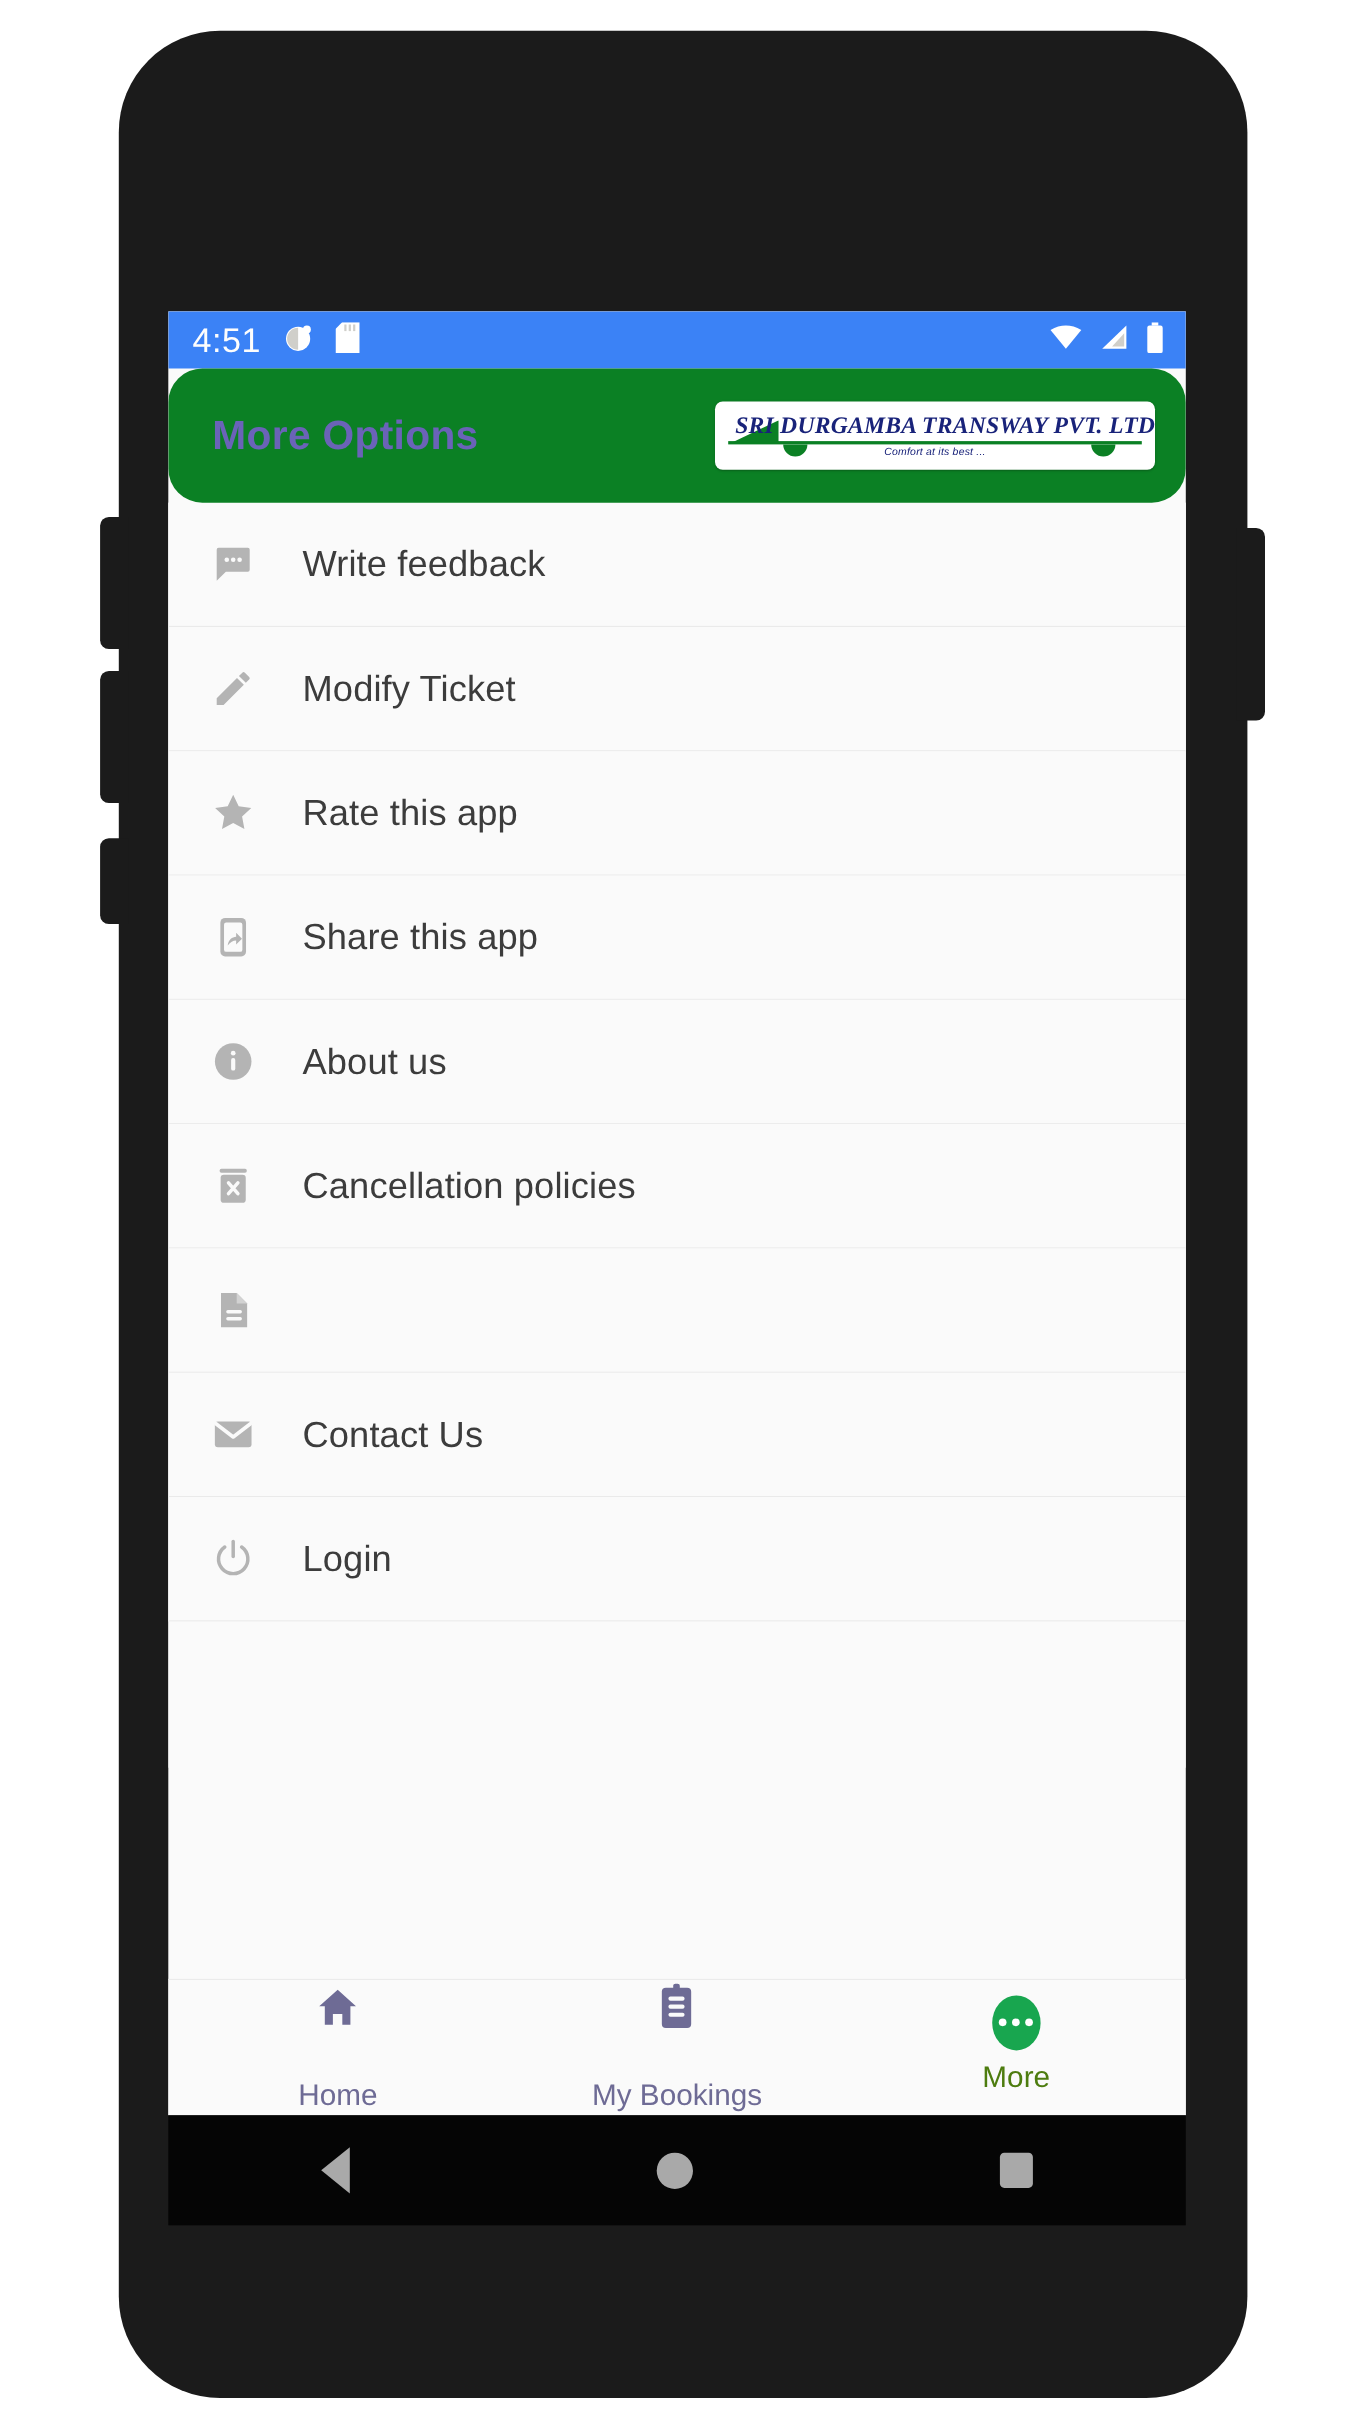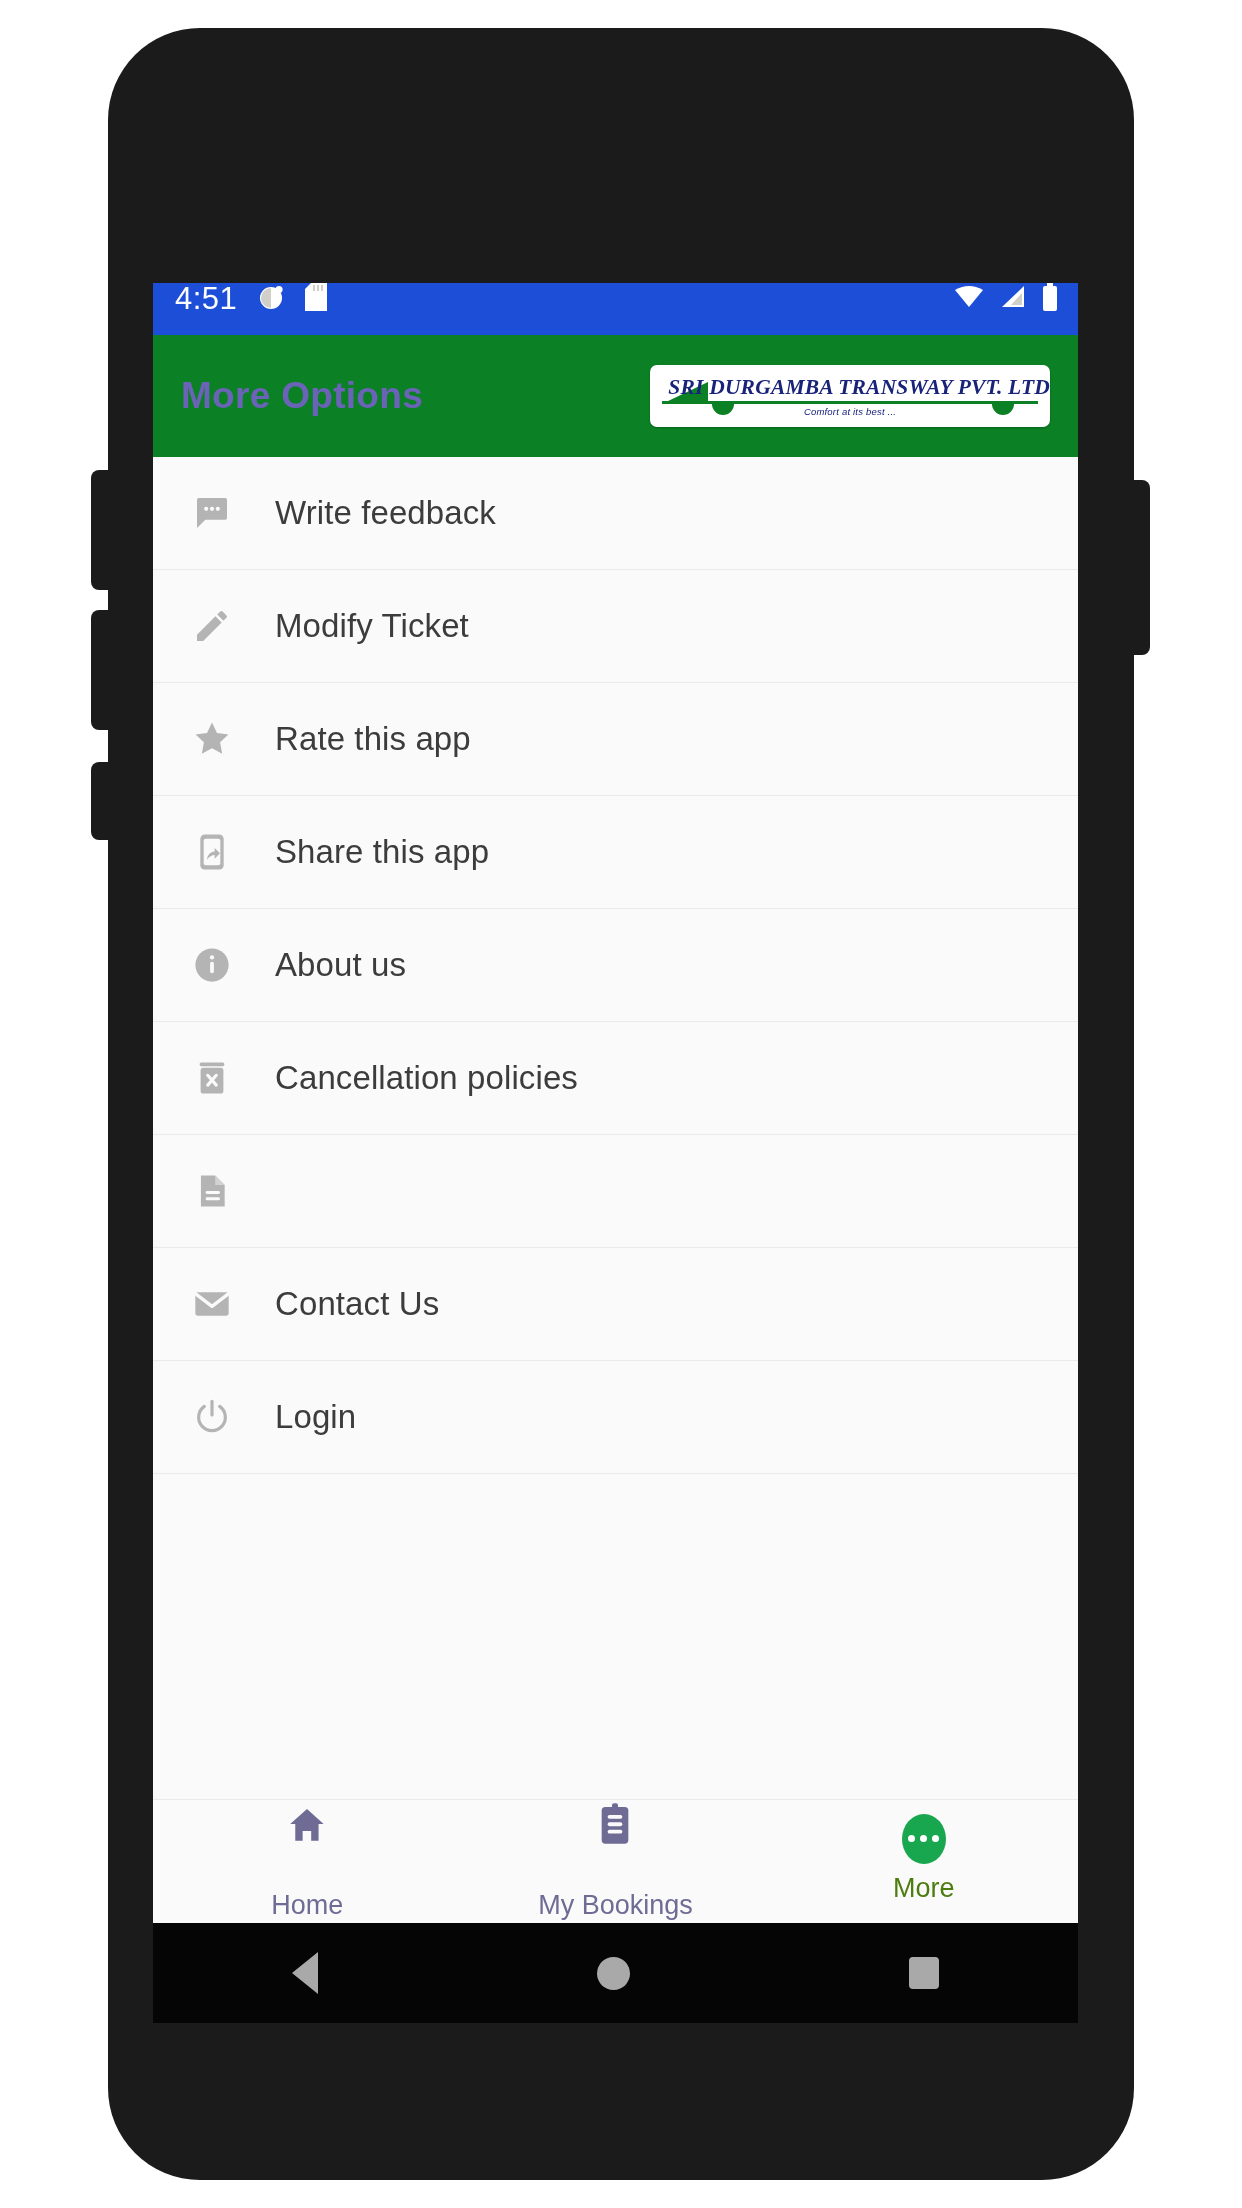--- a/index.html
+++ b/index.html
@@ -56,9 +56,9 @@
   #status-bar {
     position: relative;
     height: 52px;
-    background: #1d4ed8;
-    display: flex;
-    align-items: flex-start;
+    background: #3b82f6;
+    display: flex;
+    align-items: center;
     padding: 0 20px 0 22px;
     color: #ffffff;
   }

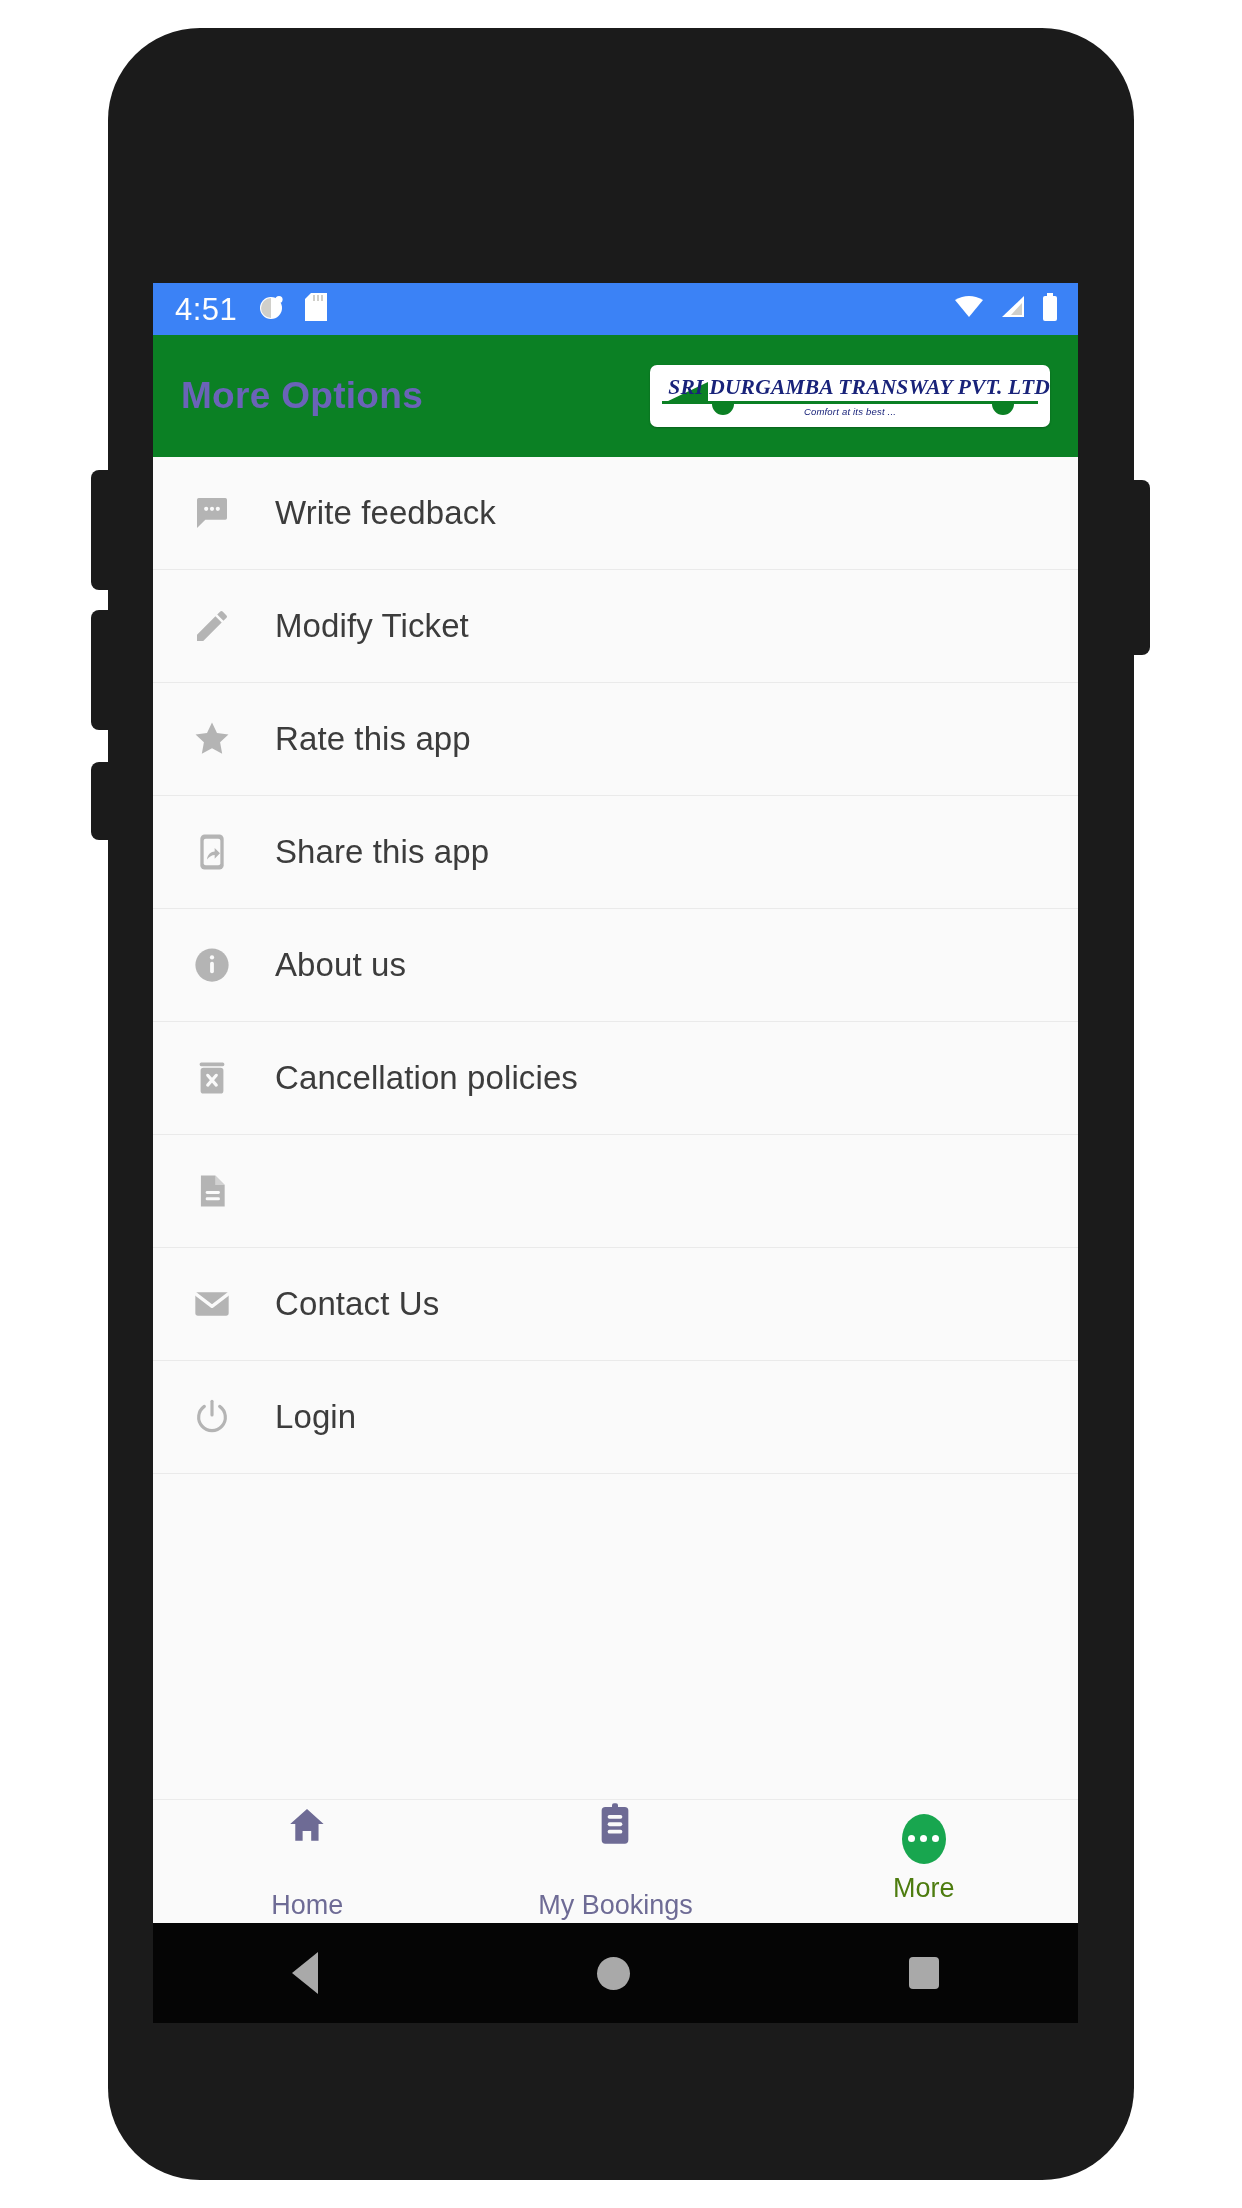--- a/index.html
+++ b/index.html
@@ -85,7 +85,8 @@
     background: #0b8024;
     display: flex;
     align-items: center;
-    padding: 0 28px 0 28px;
+    padding: 0 28px 0 40px;
+    border-radius: 31px;
   }
   #app-title {
     font-size: 37px;

